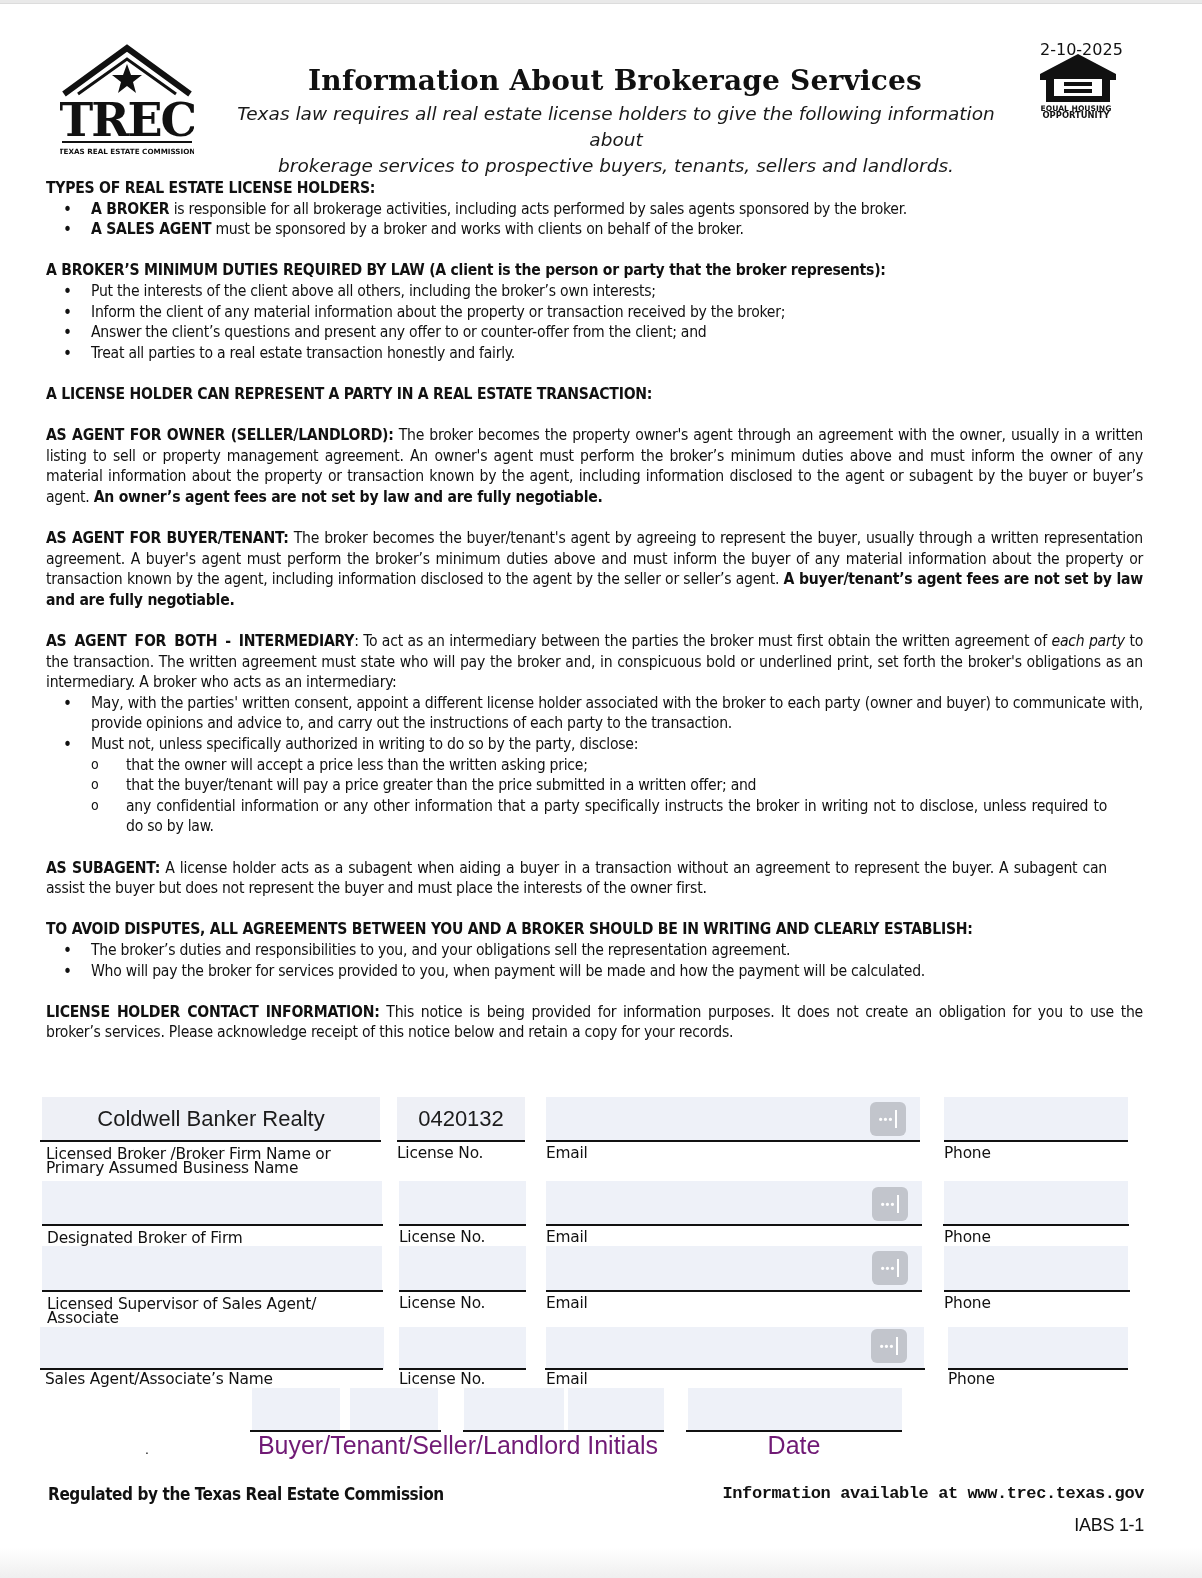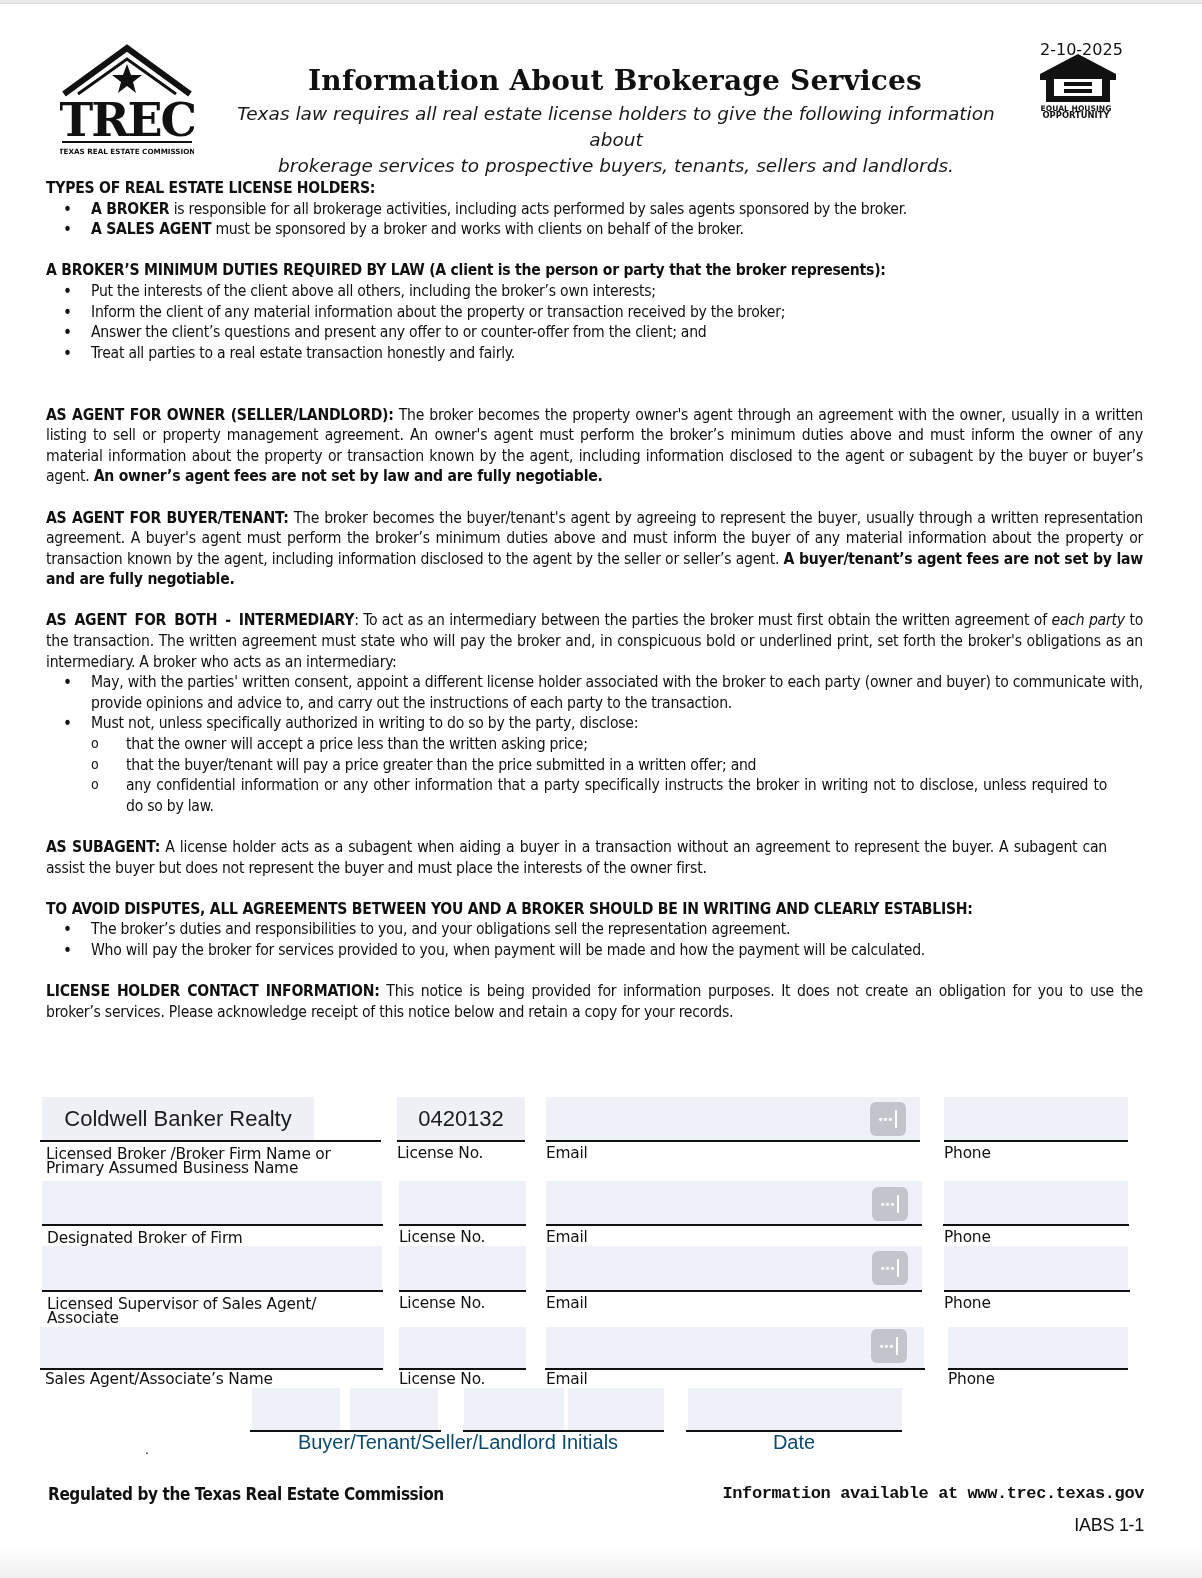--- a/index.html
+++ b/index.html
@@ -98,6 +98,7 @@
   </ul>
   <div class="gap"></div>
 
+  <div class="h">A LICENSE HOLDER CAN REPRESENT A PARTY IN A REAL ESTATE TRANSACTION:</div>
   <div class="gap"></div>
 
   <p><b>AS AGENT FOR OWNER (SELLER/LANDLORD):</b><span>  The broker becomes the property owner's agent through an agreement with the owner, usually in a written listing to sell or property management agreement. An owner's agent must perform the broker’s minimum duties above and must inform the owner of any material information about the property or transaction known by the agent, including information disclosed to the agent or subagent by the buyer or buyer’s agent. </span><b>An owner’s agent fees are not set by law and are fully negotiable.</b></p>

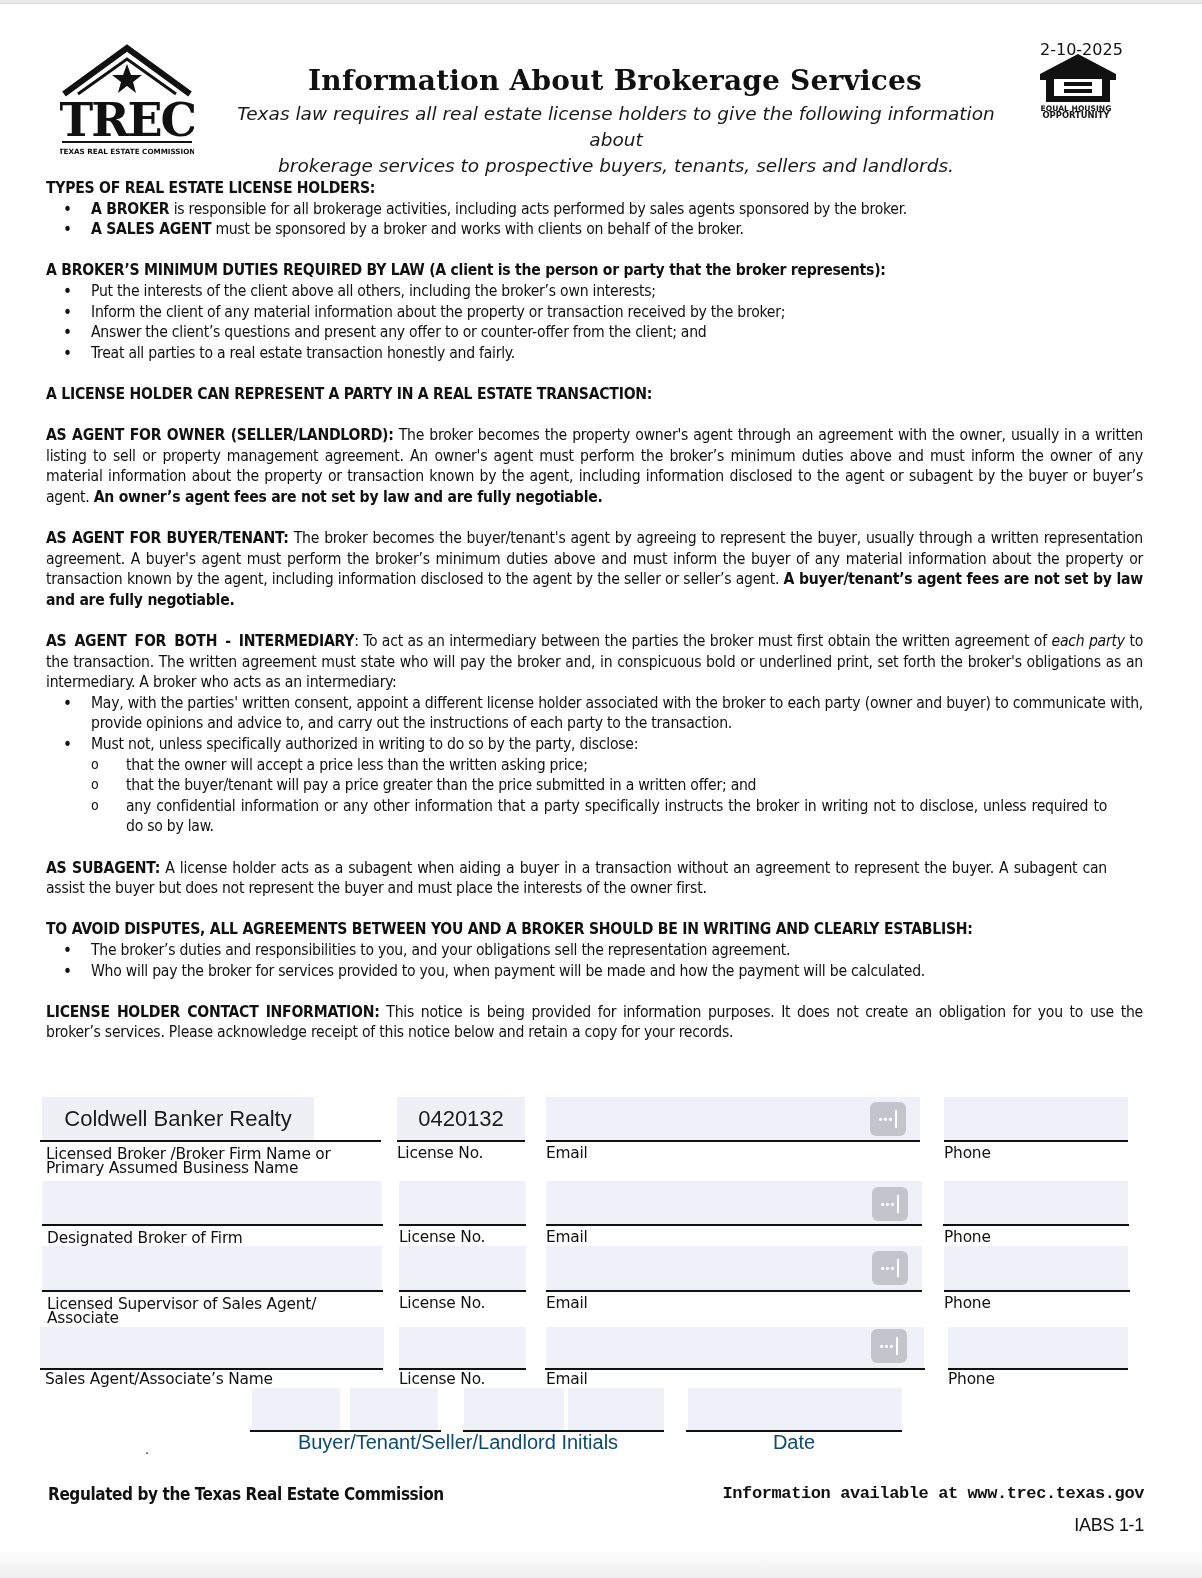--- a/index.html
+++ b/index.html
@@ -132,7 +132,7 @@
   <p><b>LICENSE HOLDER CONTACT INFORMATION:</b><span> This notice is being provided for information purposes. It does not create an obligation for you to use the broker’s services. Please acknowledge receipt of this notice below and retain a copy for your records.</span></p>
 </div>
 
-<div class="field filled" style="left:42px;top:1097px;width:272px;height:44px">Coldwell Banker Realty</div>
+<div class="field filled" style="left:42px;top:1097px;width:338px;height:44px">Coldwell Banker Realty</div>
 <div class="uline" style="left:40px;top:1140px;width:341px"></div>
 <div class="flabel" style="left:46px;top:1147px">
     <div>Licensed Broker /Broker Firm Name or</div>

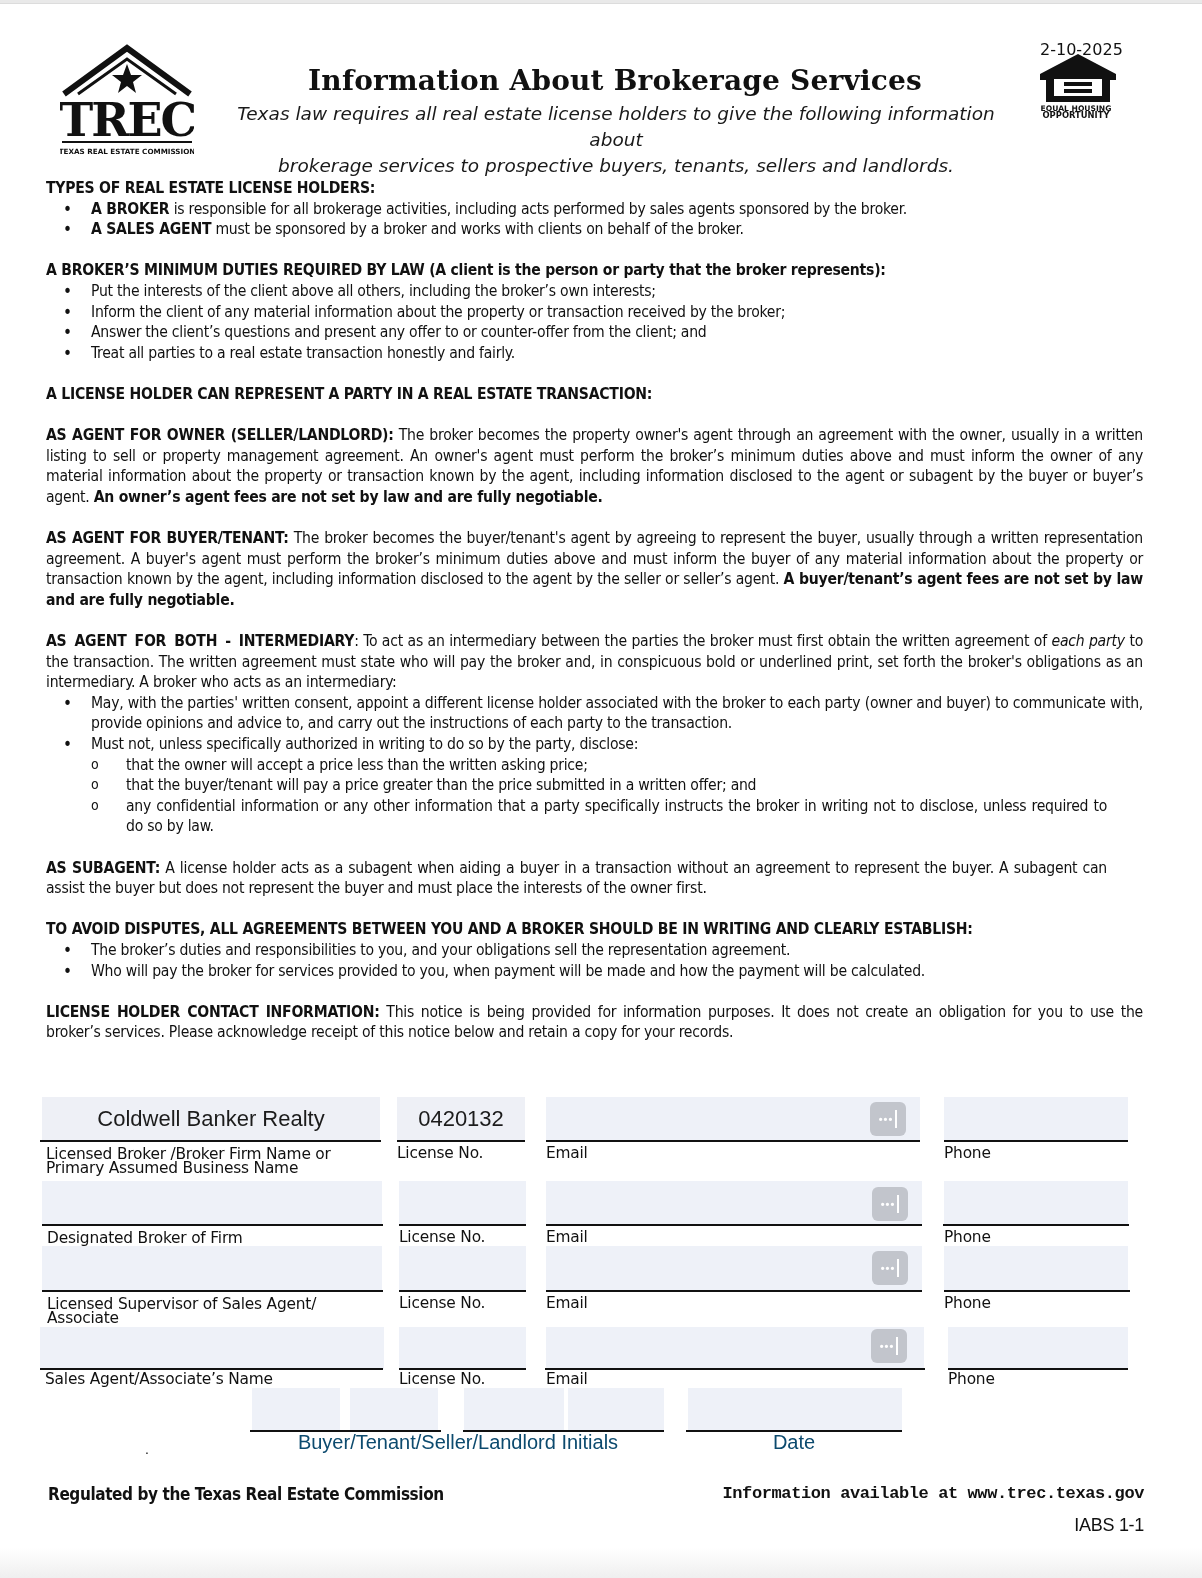--- a/index.html
+++ b/index.html
@@ -40,7 +40,7 @@
   .pwbtn span { color: #fff; font-size: 11px; letter-spacing: 1px; font-weight: bold; }
   .pwbtn i { display: inline-block; width: 2px; height: 18px; background: #fff; margin-left: 2px; }
 
-  .init-label { position: absolute; font-family: "Liberation Sans", sans-serif; font-size: 20px; color: #0c4a6e; }
+  .init-label { position: absolute; font-family: "Liberation Sans", sans-serif; font-size: 25px; color: #701a75; }
   .footer-left { position: absolute; left: 48px; top: 1484px; font-family: "DejaVu Sans Condensed", "DejaVu Sans", sans-serif; font-weight: bold; font-size: 17px; letter-spacing: -0.4px; }
   .footer-right { position: absolute; right: 58px; top: 1484px; font-family: Liberation Mono, monospace; font-weight: bold; font-size: 17px; letter-spacing: -0.4px; }
   .form-code { position: absolute; right: 58px; top: 1515px; font-family: "Liberation Sans", sans-serif; font-size: 18px; letter-spacing: -0.3px; }

